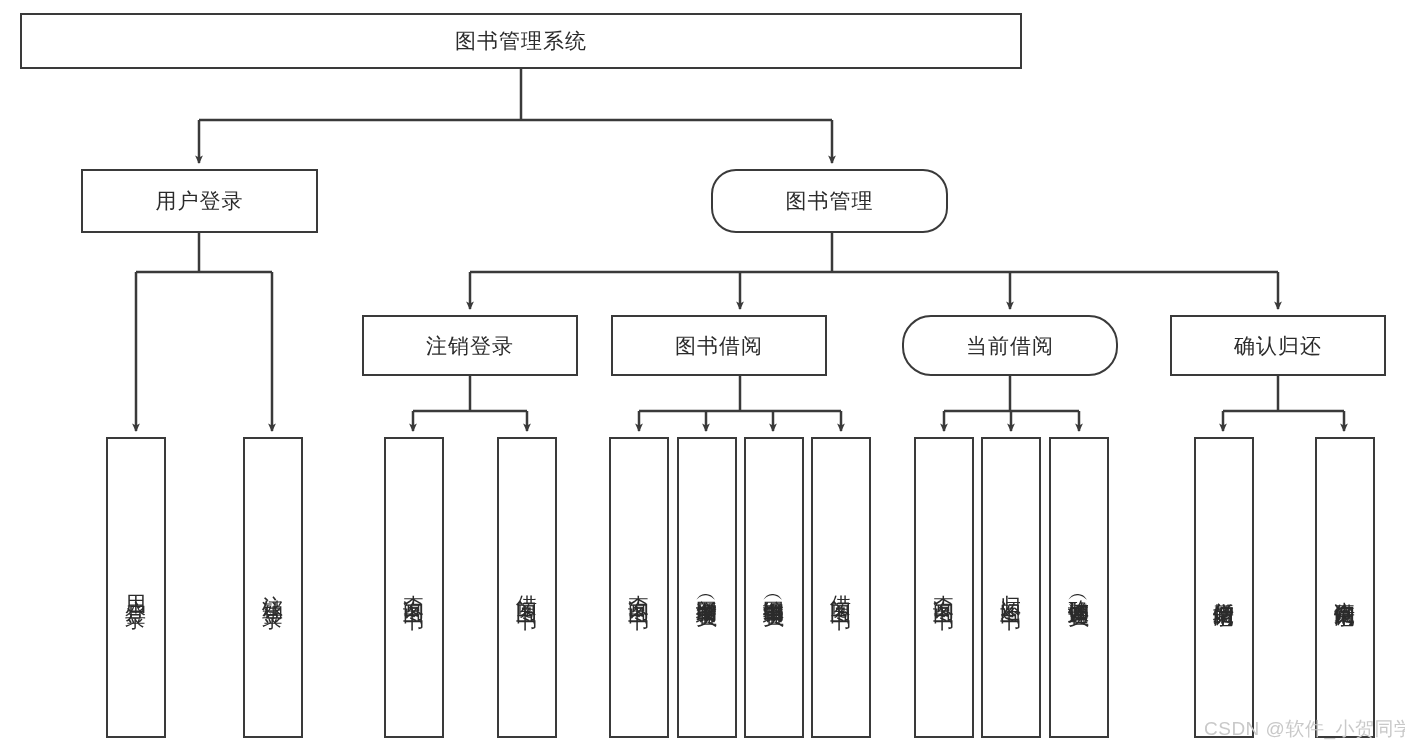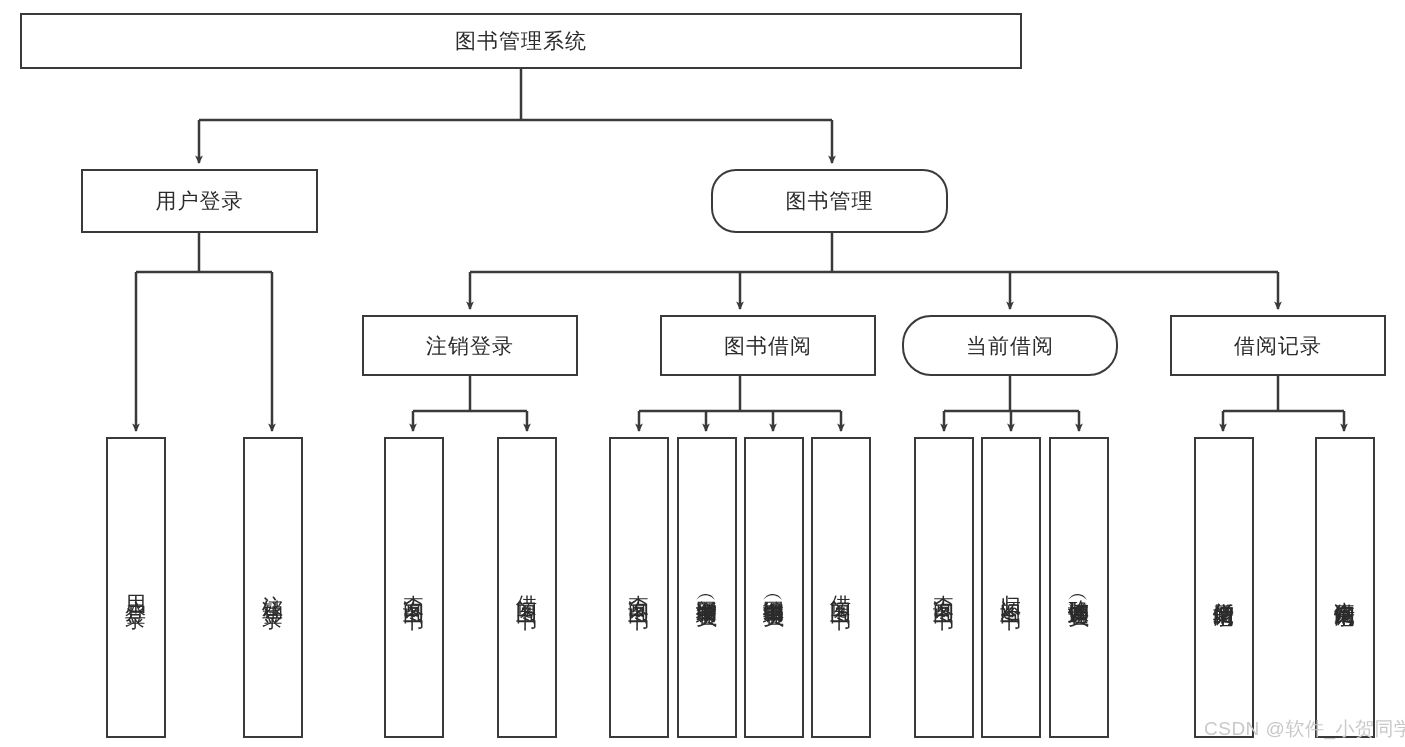--- a/index.html
+++ b/index.html
@@ -135,7 +135,7 @@
   <div class="node h" style="left:362px; top:315px; width:216px; height:61px;">
     <span>注销登录</span>
   </div>
-  <div class="node h" style="left:660px; top:315px; width:216px; height:61px;text-align:right;">
+  <div class="node h" style="left:611px; top:315px; width:216px; height:61px;text-align:right;">
     <span>图书借阅</span>
   </div>
   <div class="node h" style="left:902px; top:315px; width:216px; height:61px;border-radius:29px;">

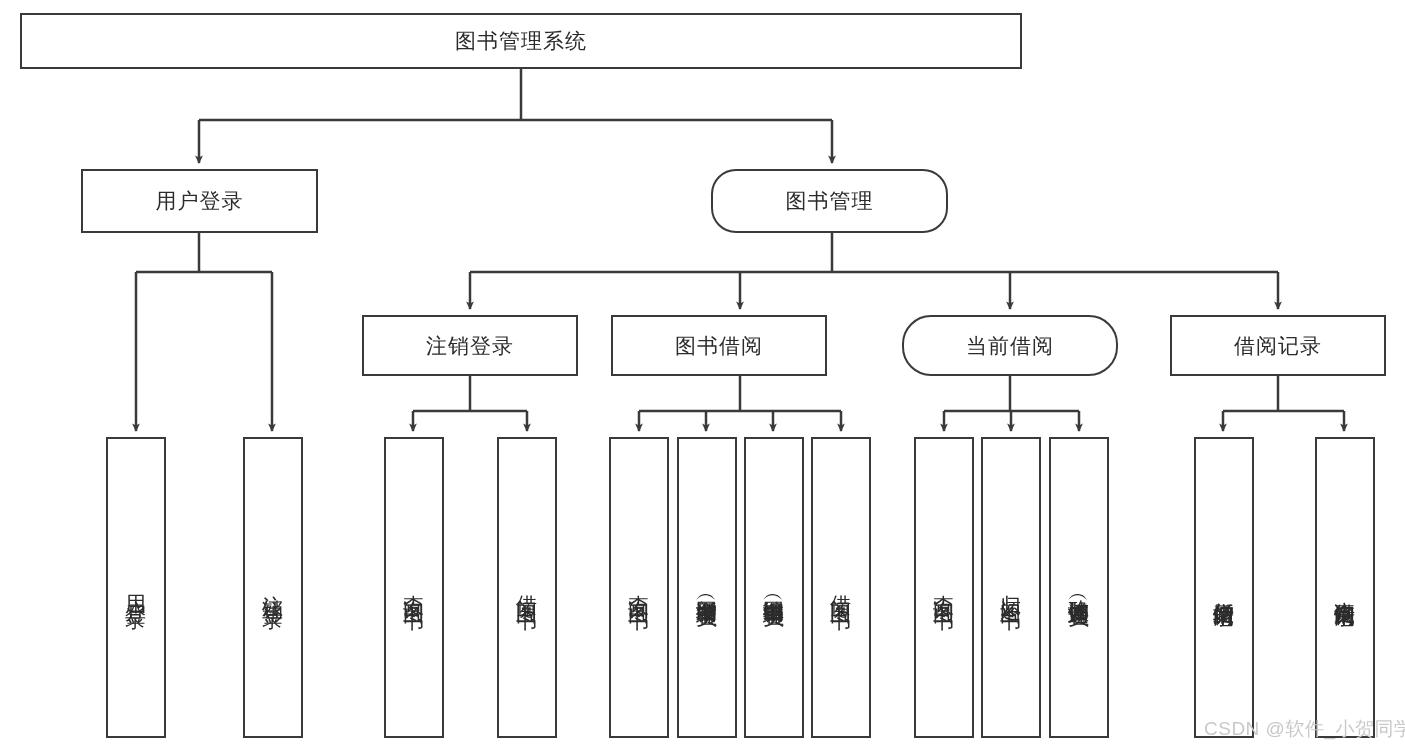--- a/index.html
+++ b/index.html
@@ -142,7 +142,7 @@
     <span>当前借阅</span>
   </div>
   <div class="node h" style="left:1170px; top:315px; width:216px; height:61px;">
-    <span>借阅记录</span>
+    <span>确认归还</span>
   </div>
 
   <div class="node v" style="left:106px; top:437px; width:60px; height:301px;">

